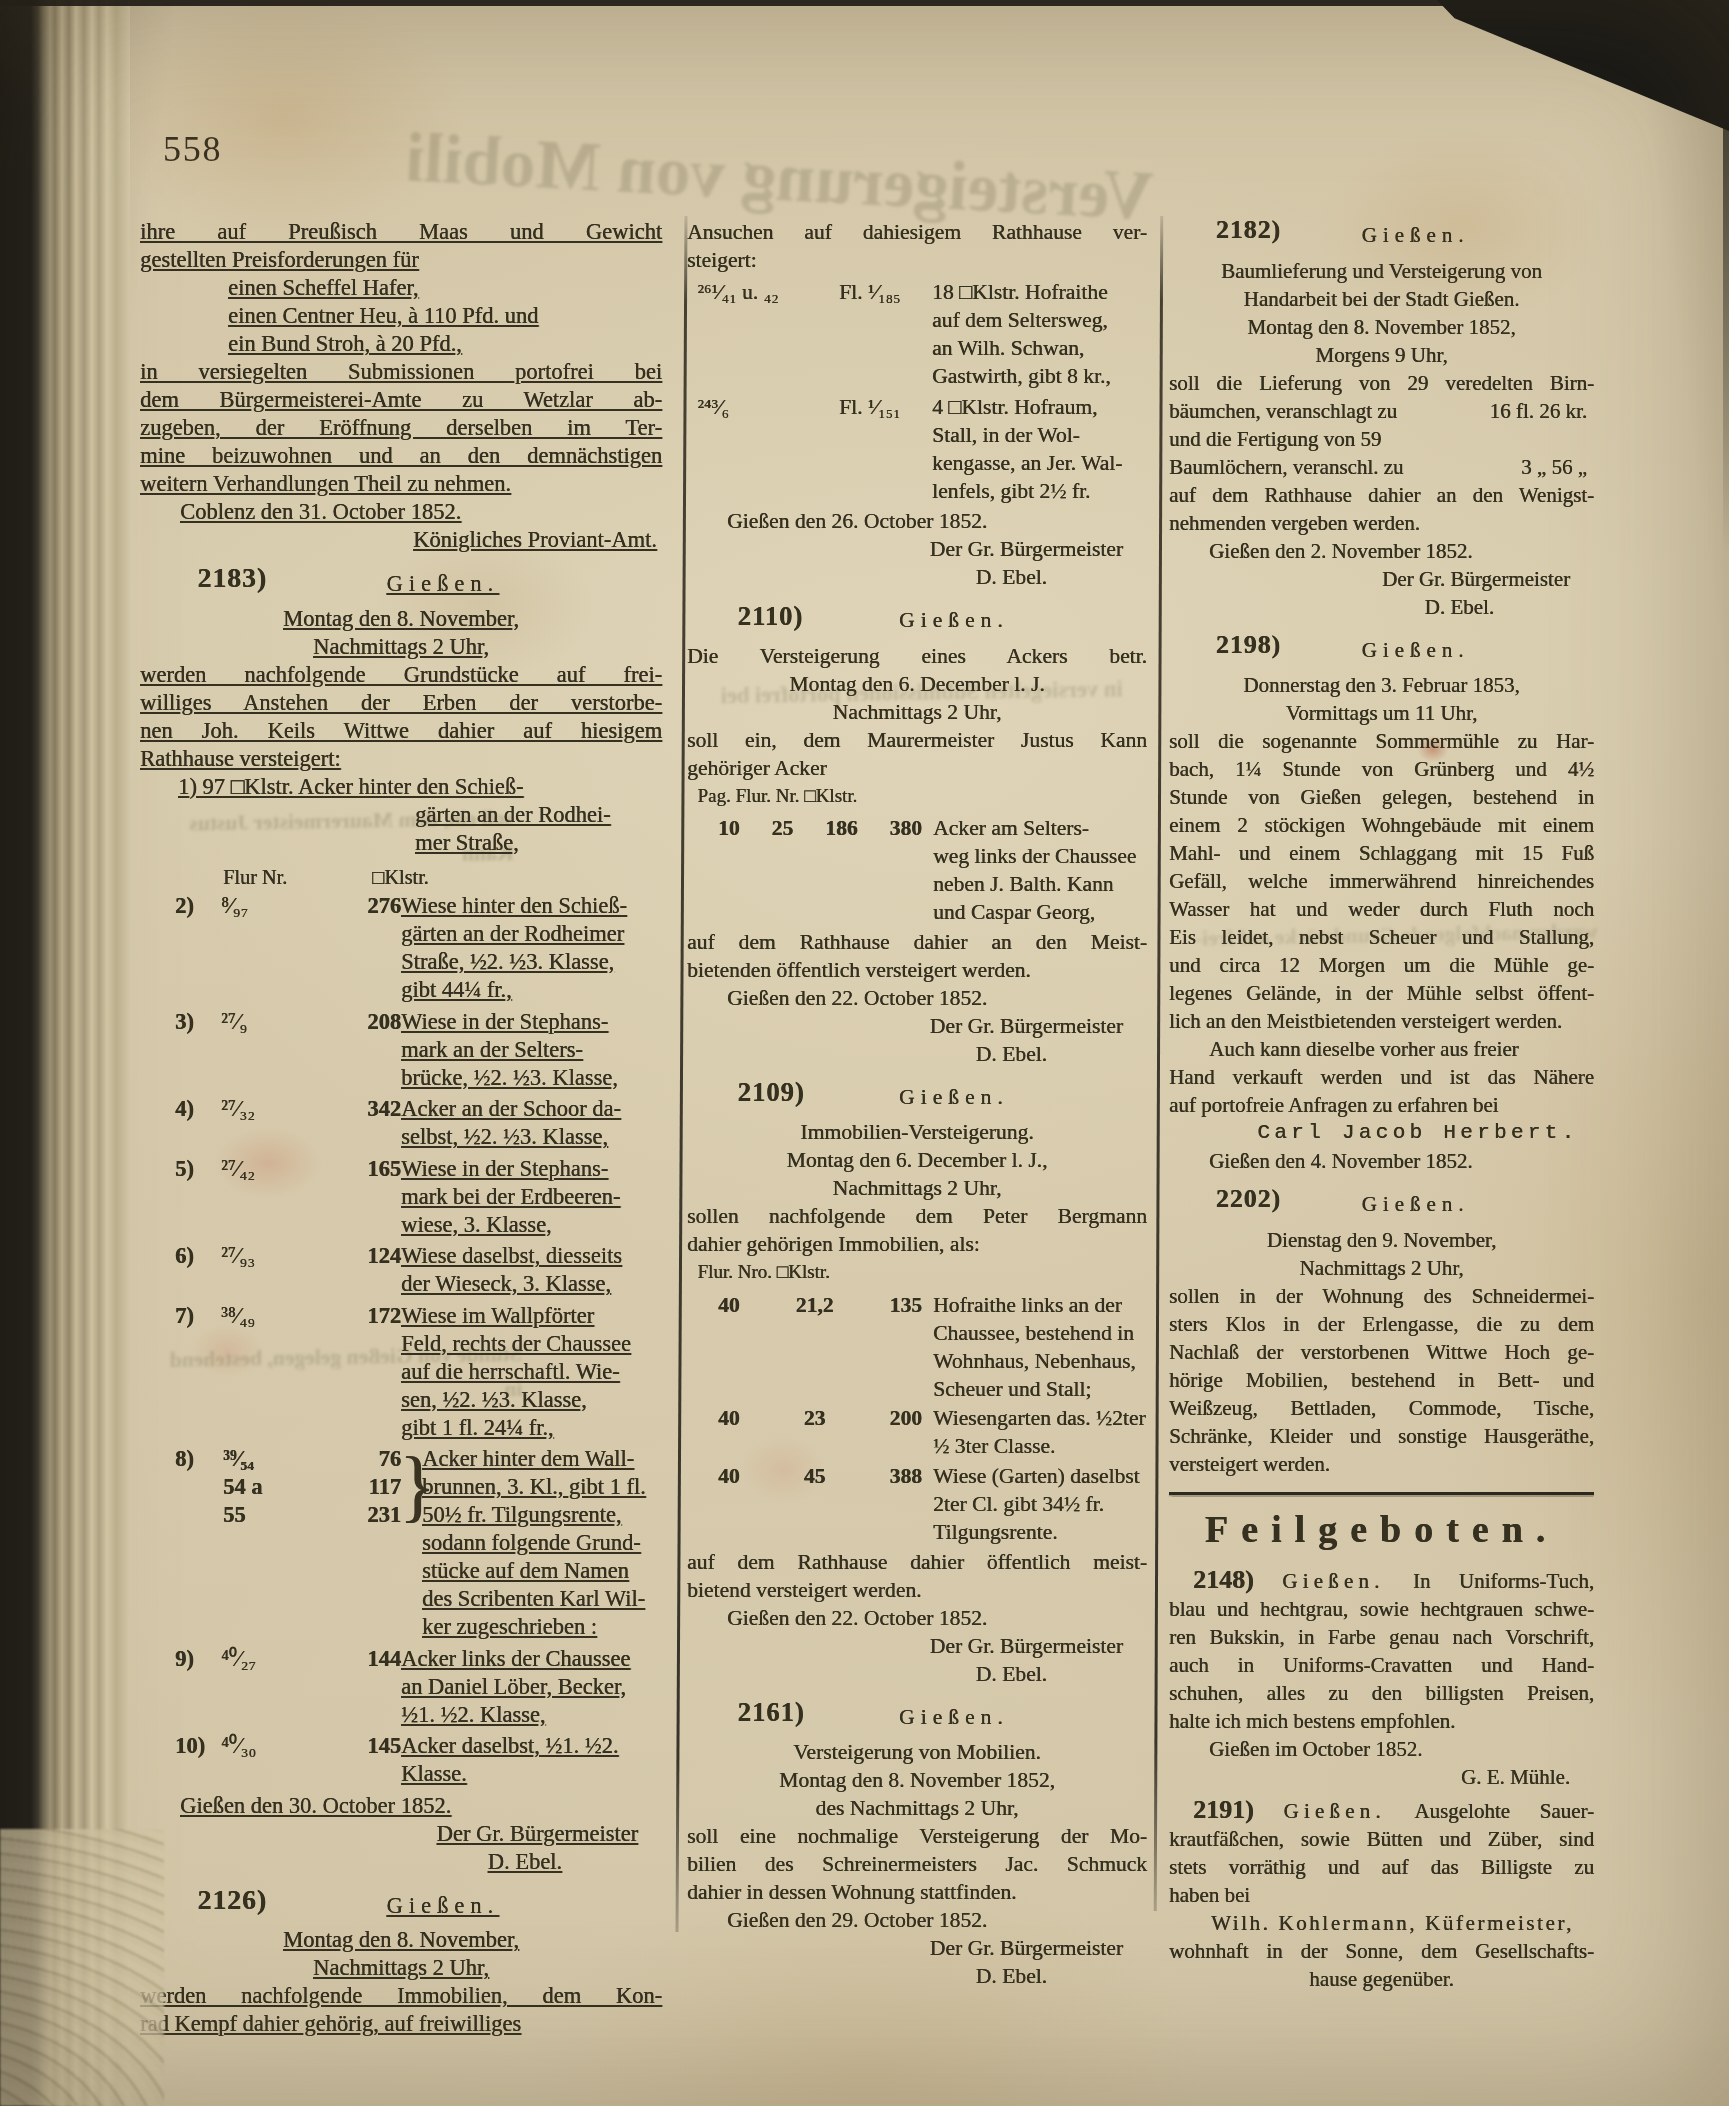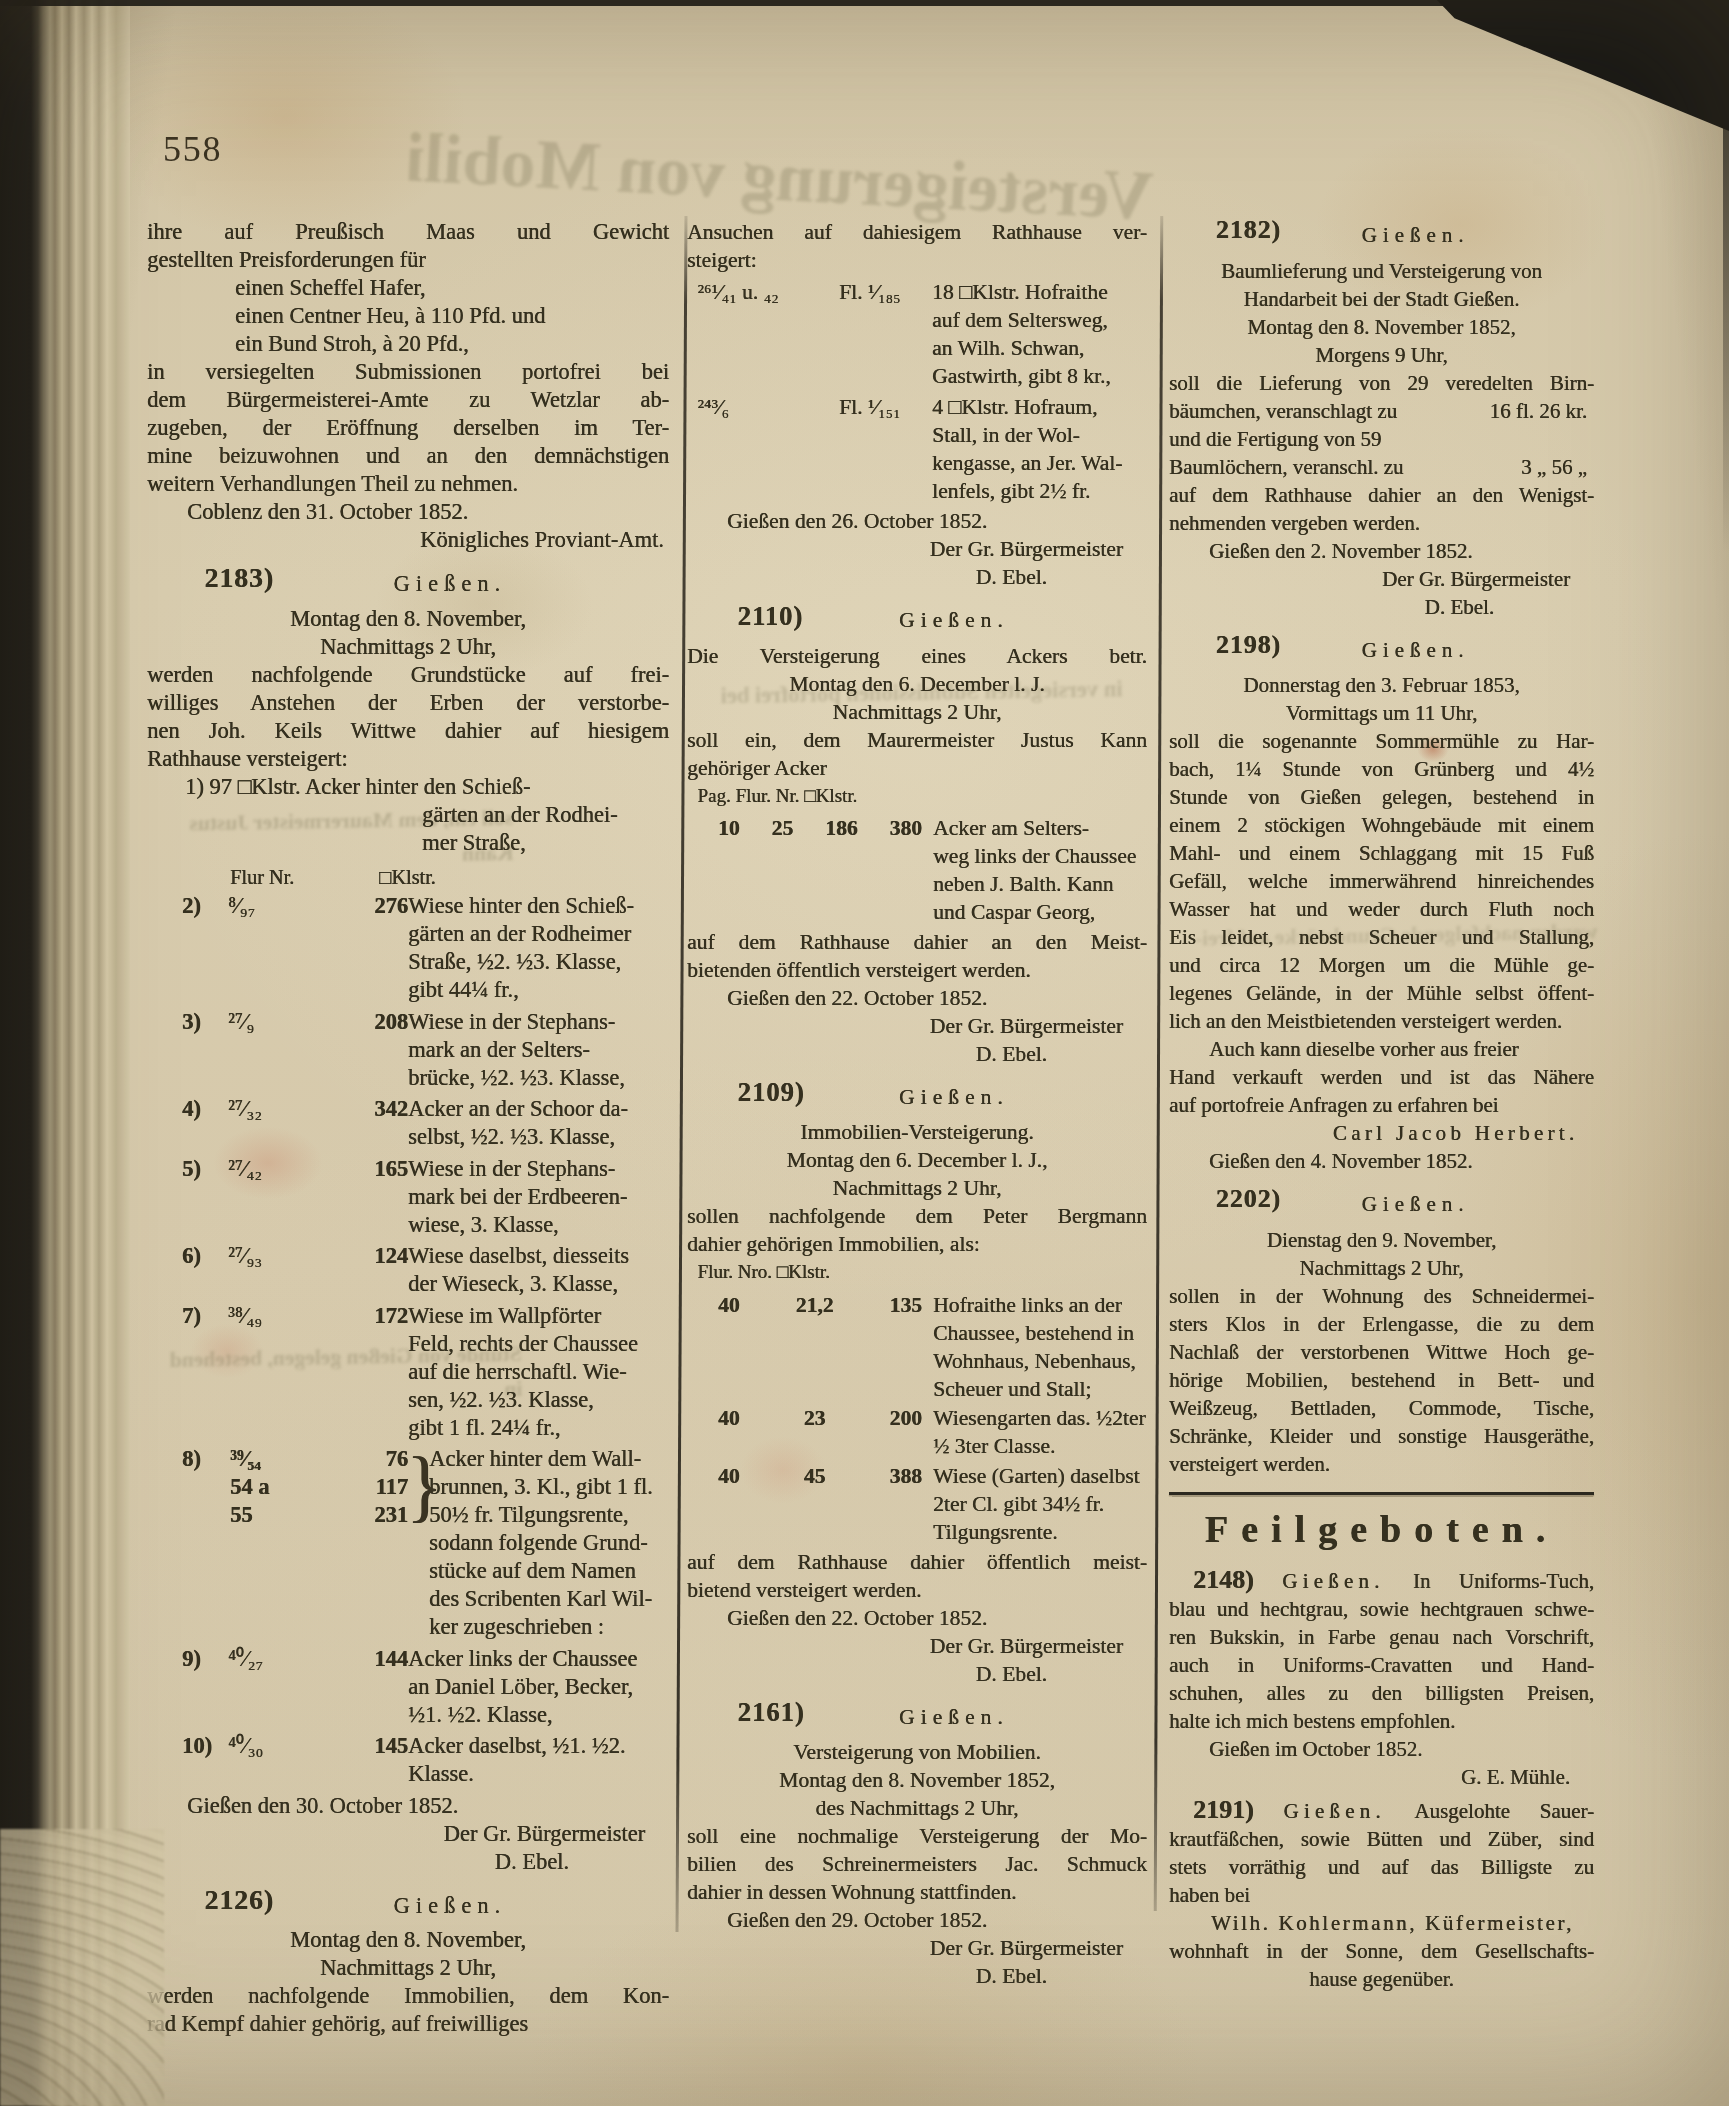--- a/index.html
+++ b/index.html
@@ -59,7 +59,7 @@
     font-family:"Liberation Serif",serif;}
 
   .col{position:absolute;line-height:28px;text-shadow:0.4px 0 0 currentColor;}
-  #col1{left:147px;top:218px;width:522px;font-size:22.5px;}
+  #col1{left:140px;top:218px;width:522px;font-size:22.5px;text-decoration:underline;}
   #col2{left:687px;top:218px;width:460px;font-size:21.6px;}
   #col3{left:1169px;top:206px;width:425px;font-size:21px;}
 

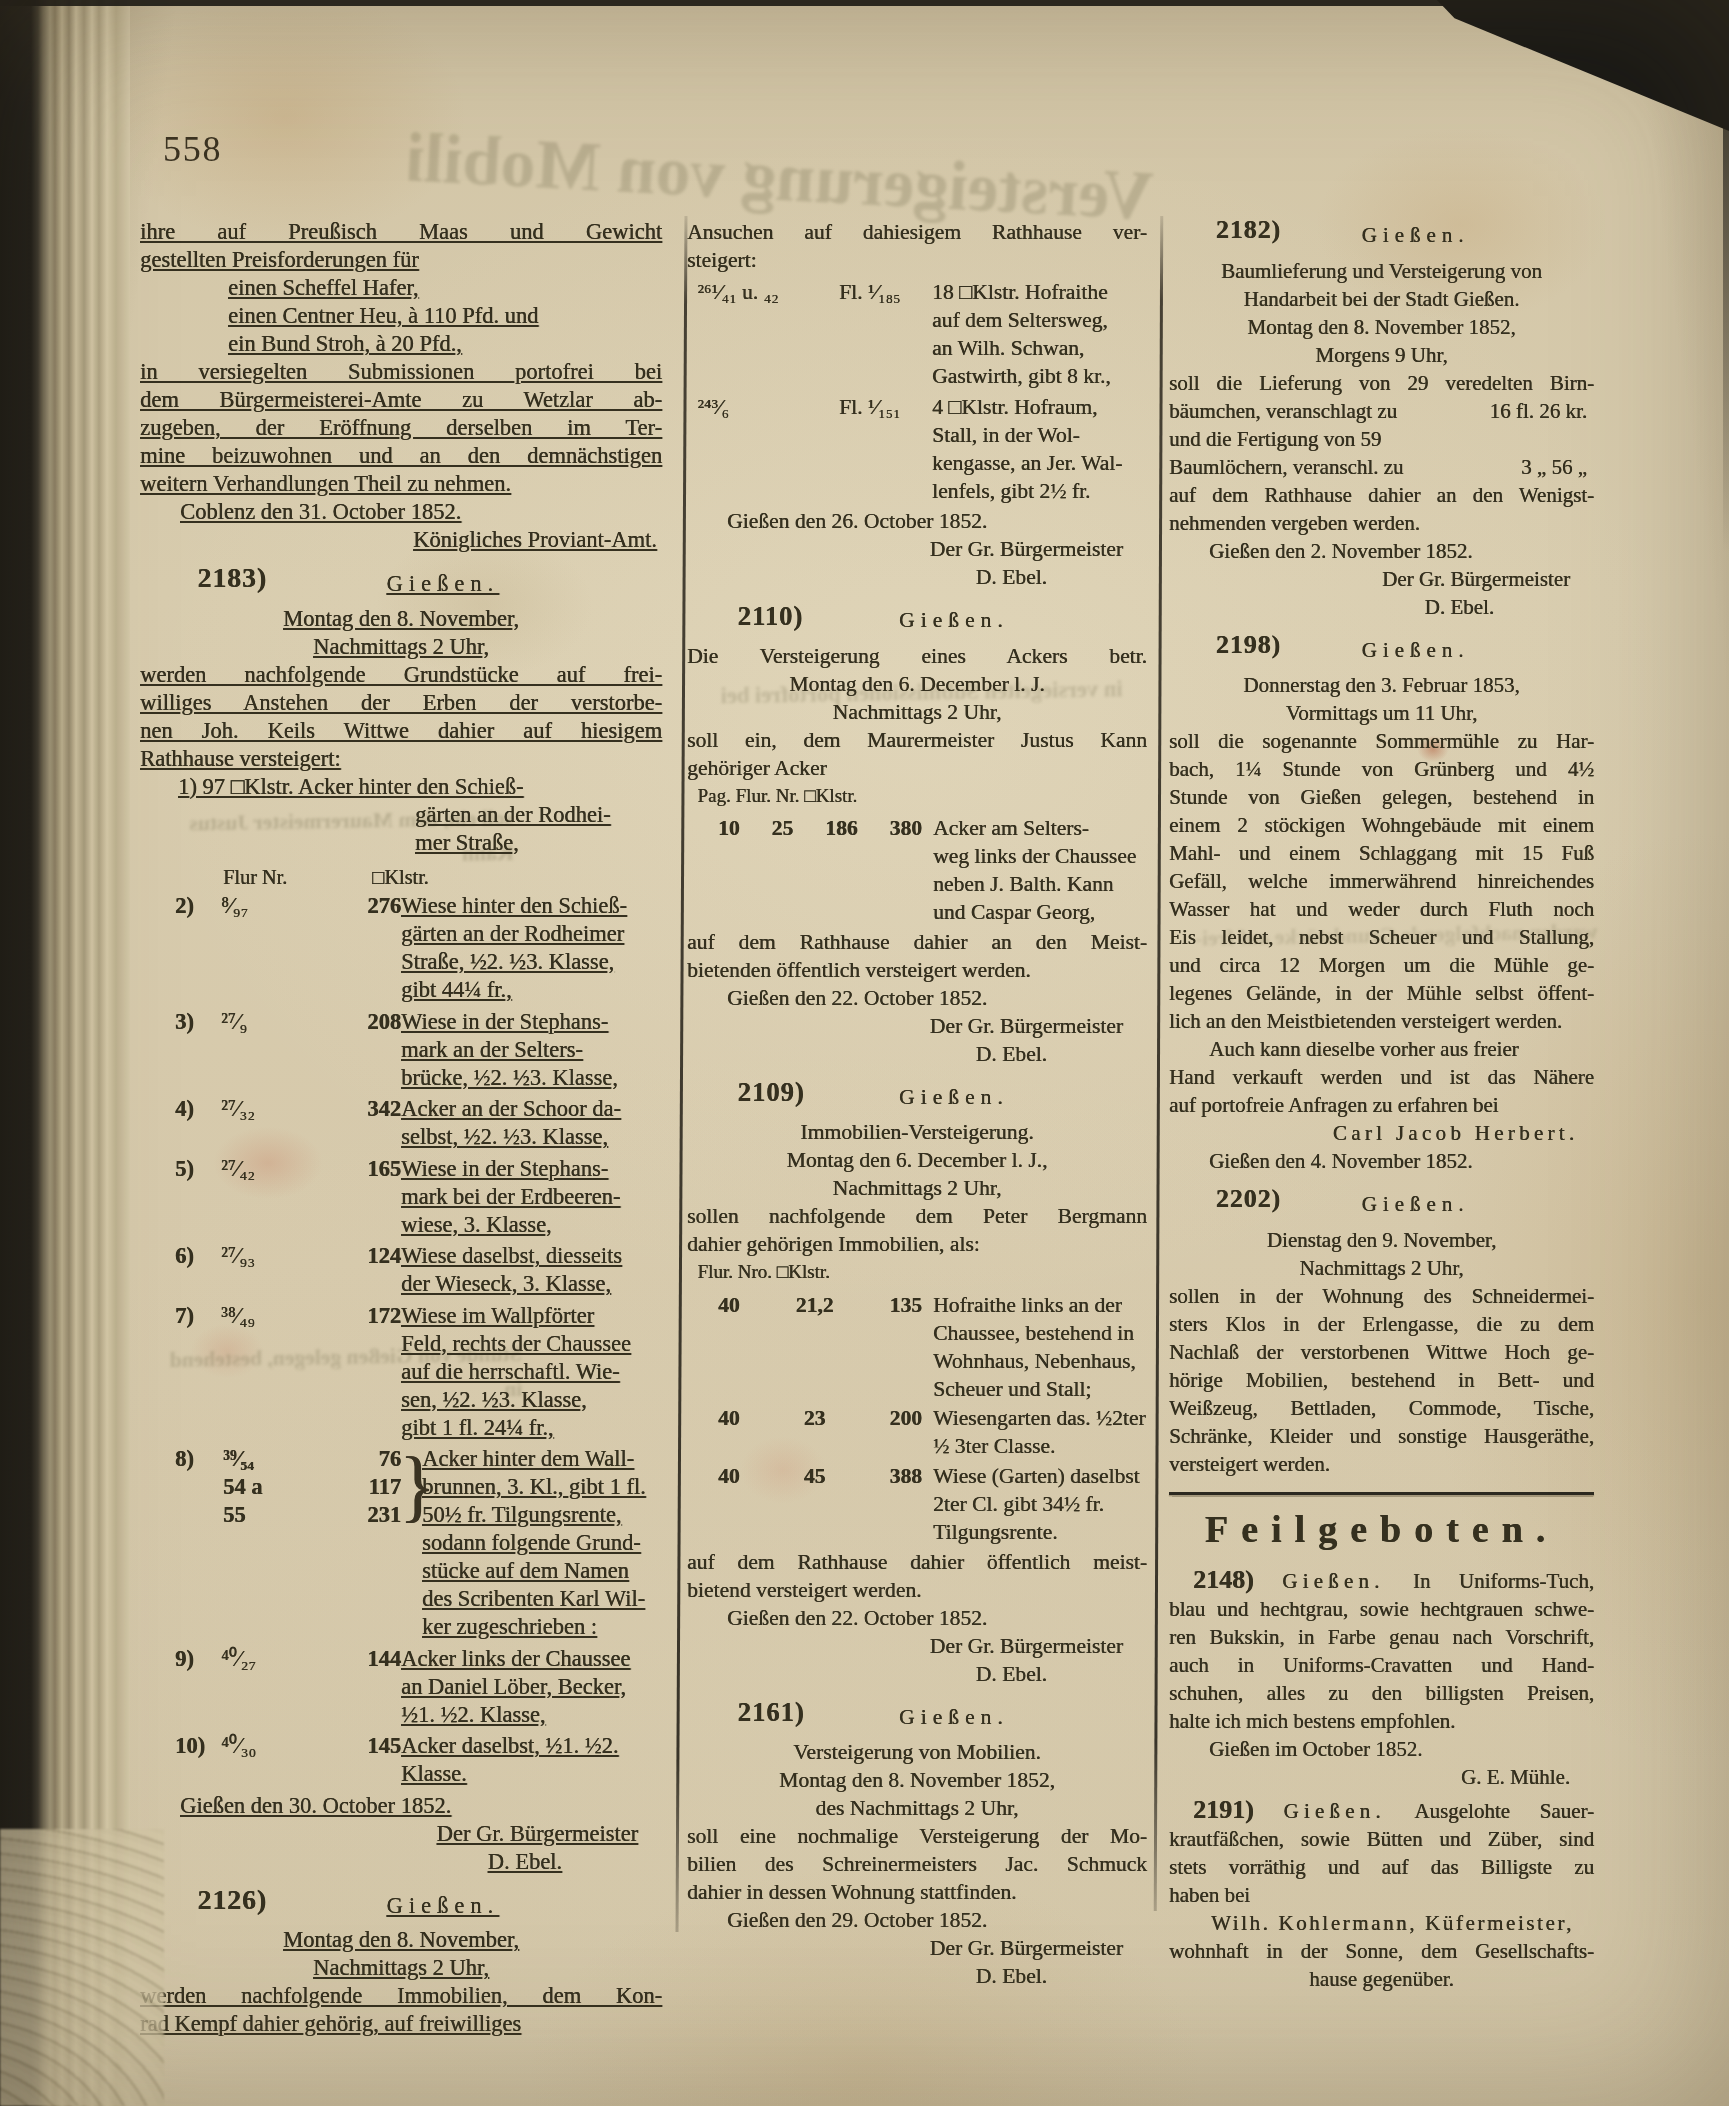--- a/index.html
+++ b/index.html
@@ -81,7 +81,7 @@
   .sig1{text-align:right;padding-right:24px;}
   .sig2{text-align:right;padding-right:100px;}
   .sigr{text-align:right;padding-right:5.2px;}
-  .spaced{text-align:right;padding-right:15.6px;letter-spacing:4.3px;}
+  .spaced{text-align:right;padding-right:15.6px;letter-spacing:4.3px;font-family:Liberation Mono, monospace;}
   .dspaced{text-indent:42px;letter-spacing:2.6px;}
   .sp{display:flex;justify-content:space-between;padding-right:7px;gap:17px;}
 

